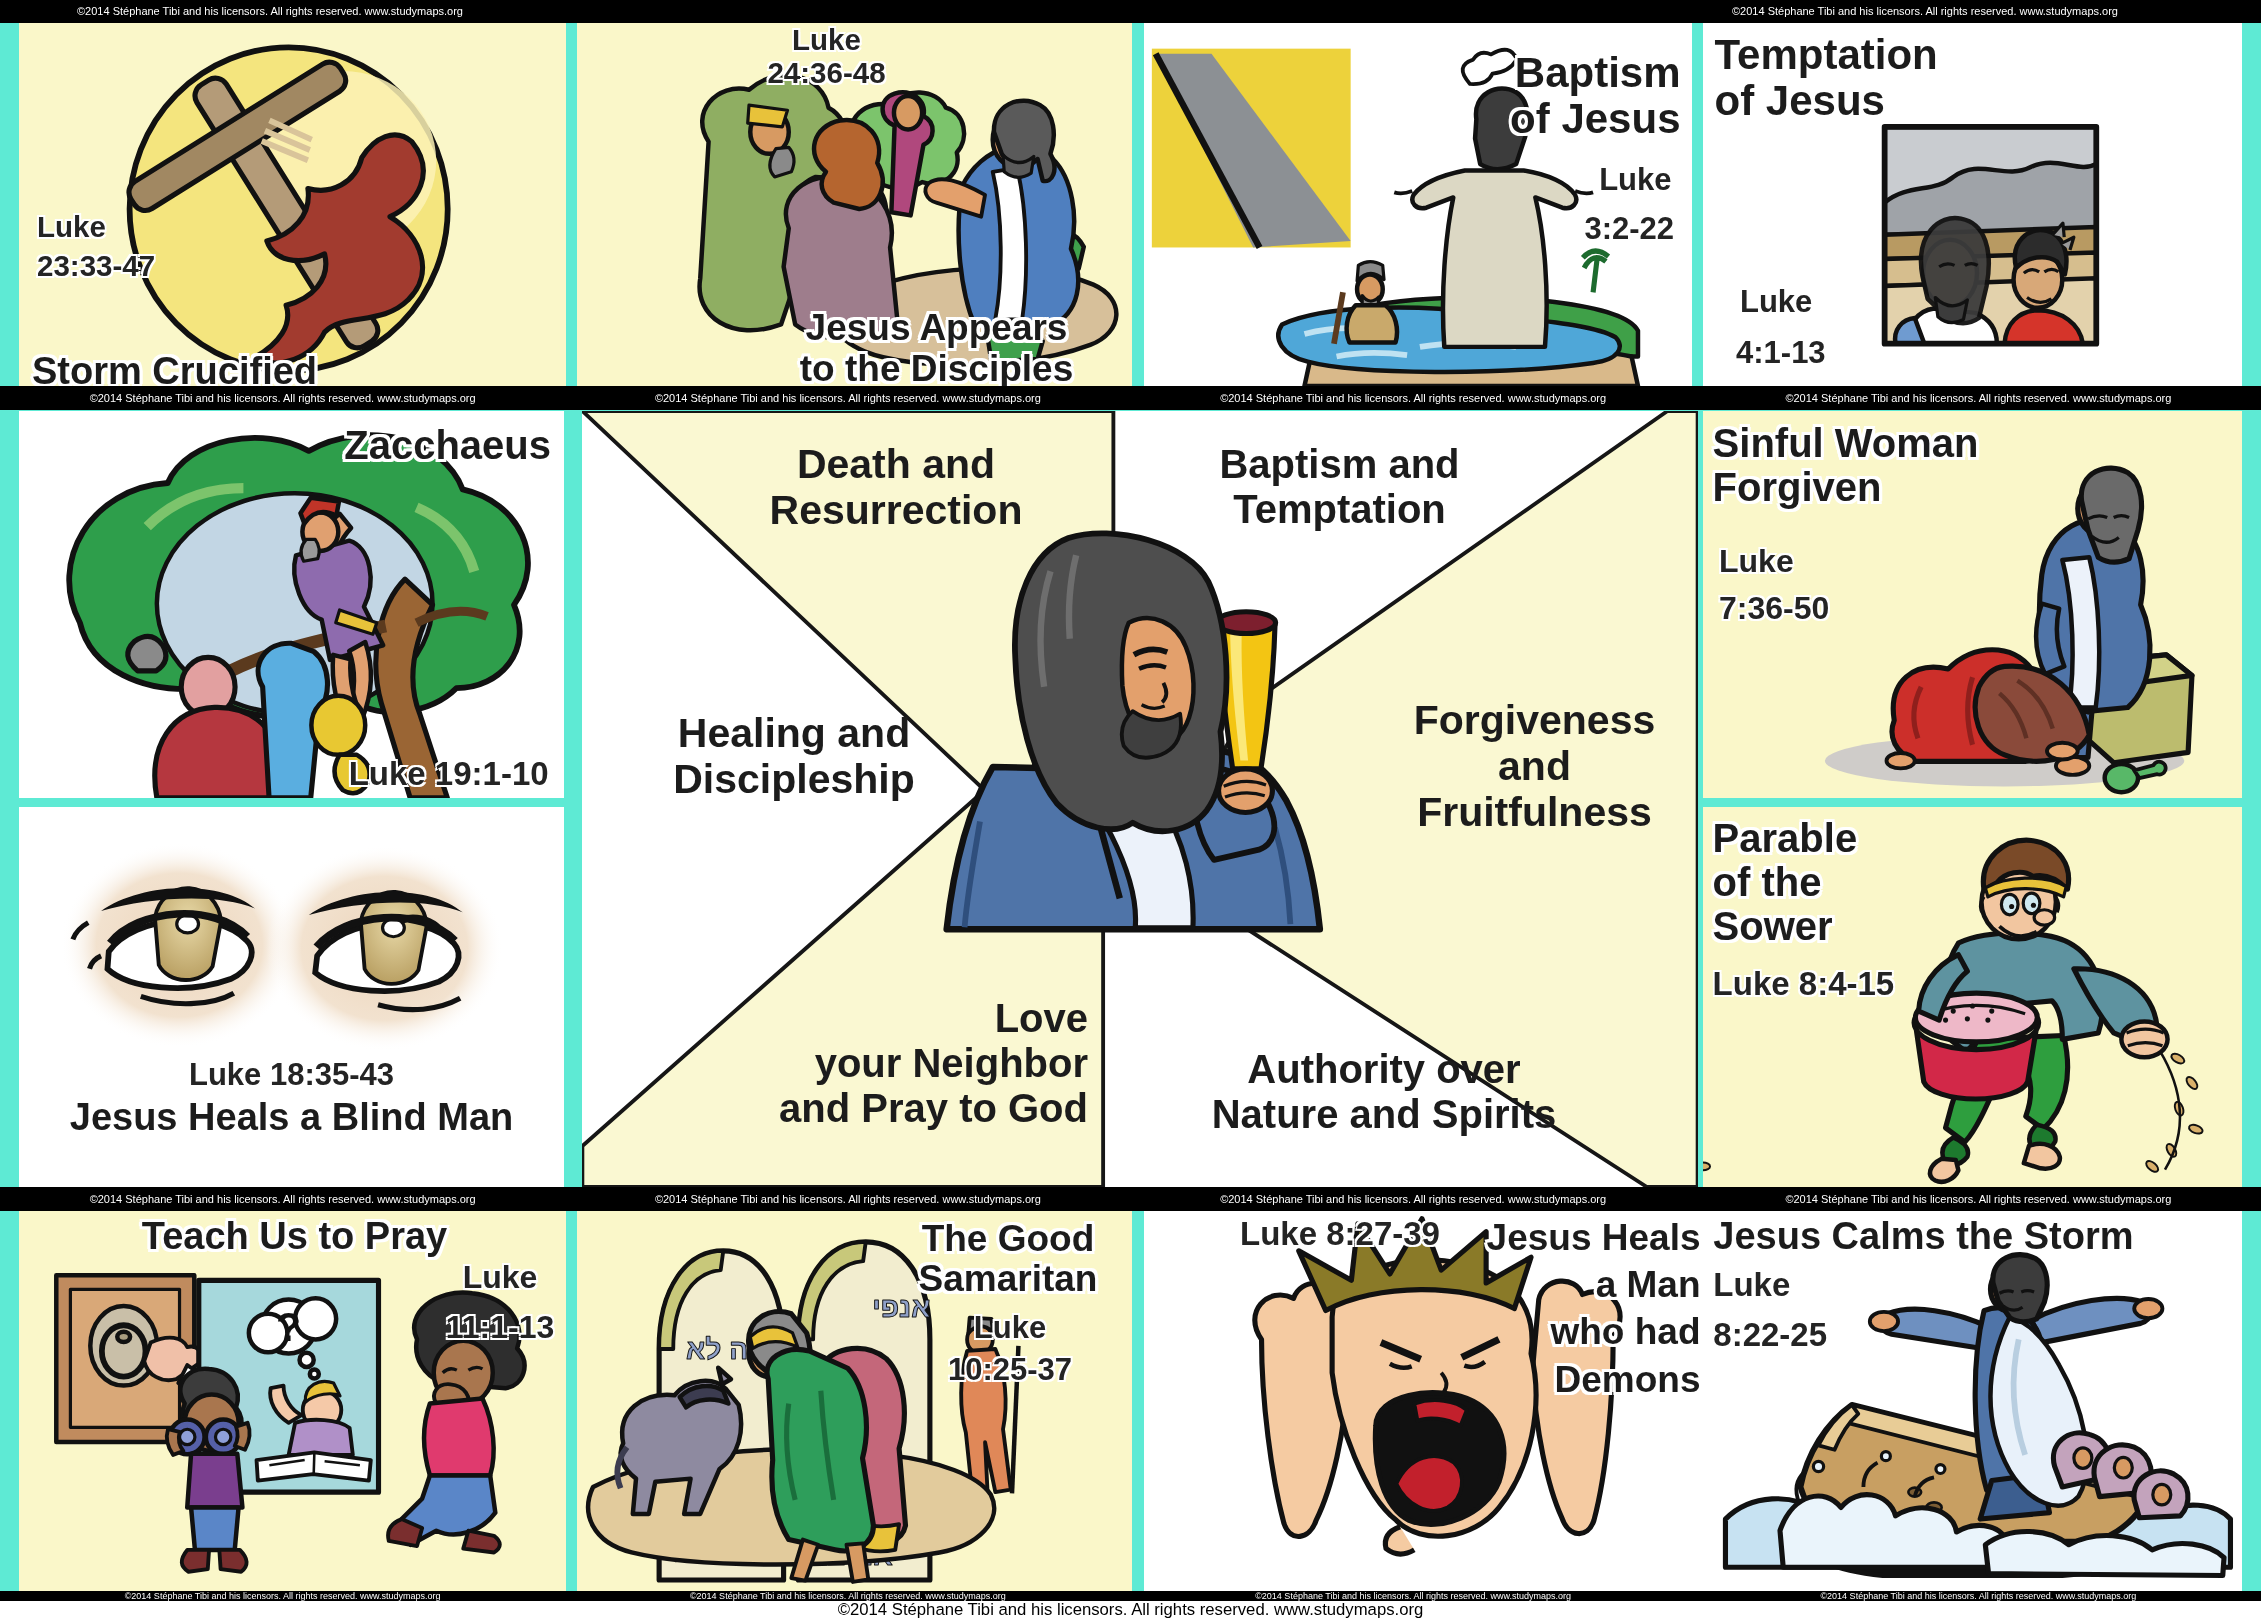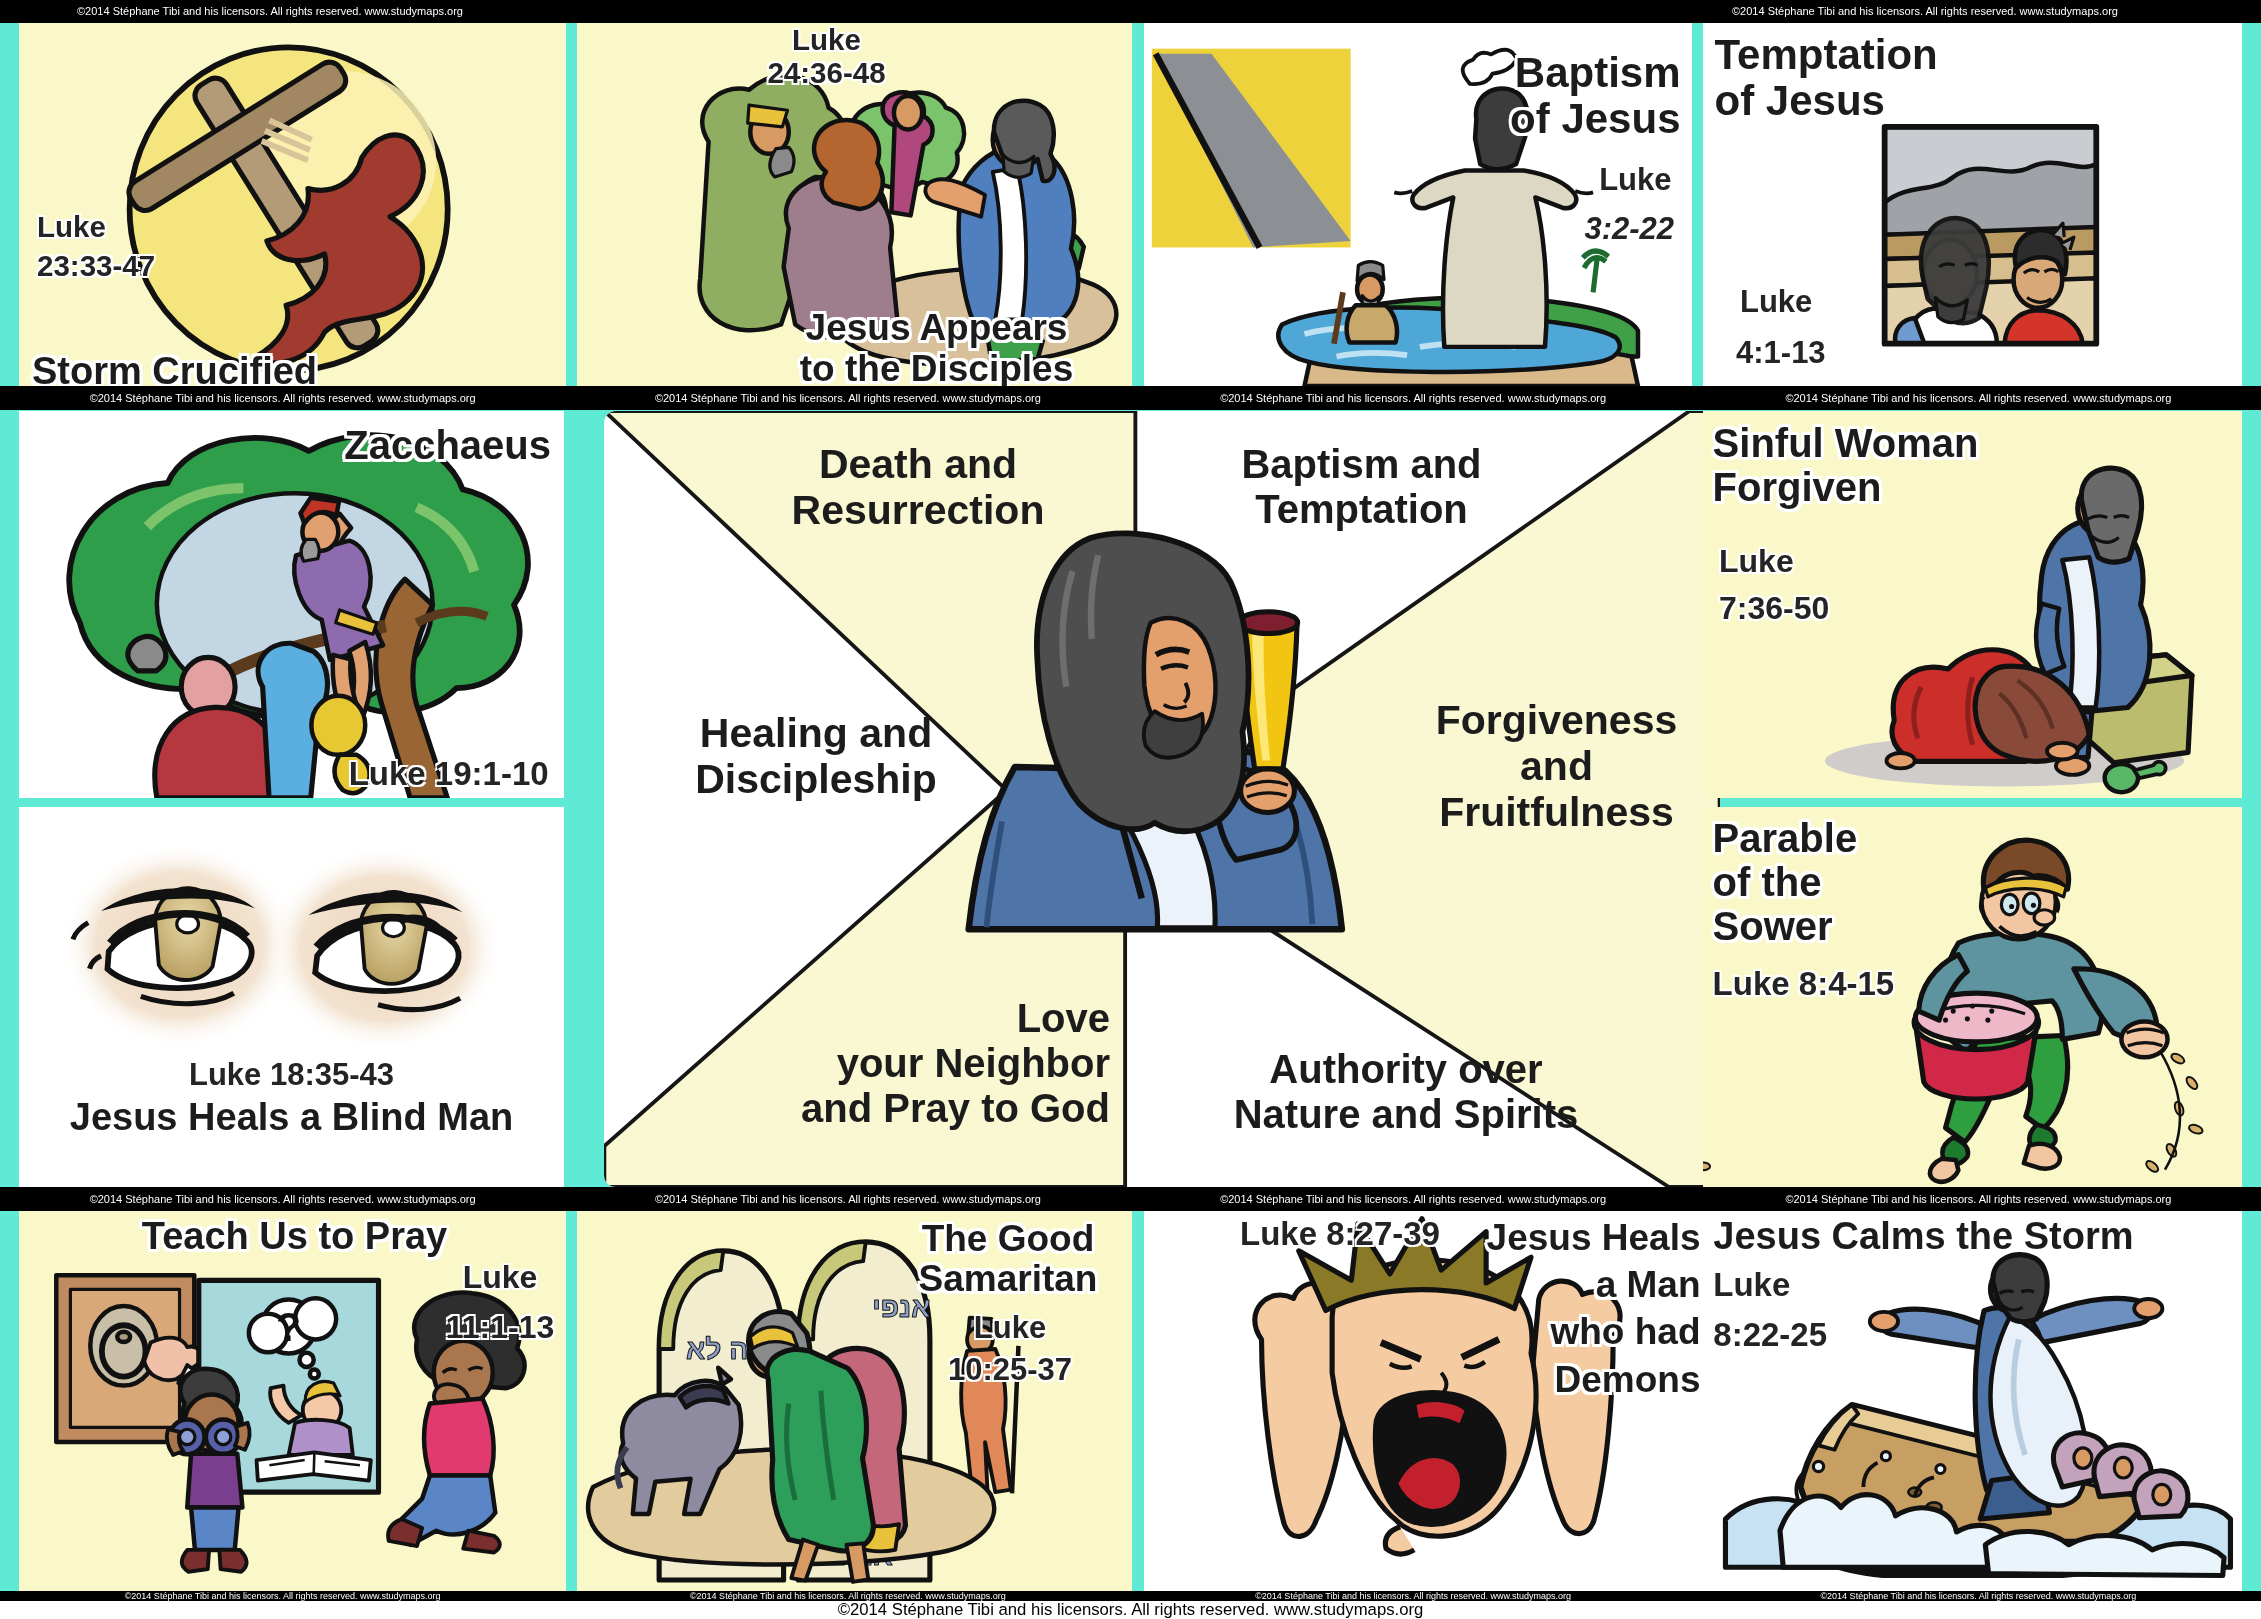--- a/index.html
+++ b/index.html
@@ -145,7 +145,7 @@
       <span style="display:block">of Jesus</span>
     </div>
     <div class="abs ref t48 rgt" style="right:20.5px;top:140px;width:192px;">Luke</div>
-    <div class="abs ref t48 rgt" style="right:18px;top:189px;width:192px;font-style:italic;">3:2-22</div>
+    <div class="abs ref t48 rgt" style="right:18px;top:189px;width:192px;">3:2-22</div>
   </div>
 
   <div class="panel white" style="left:1703px;top:23px;width:539px;height:363px;">

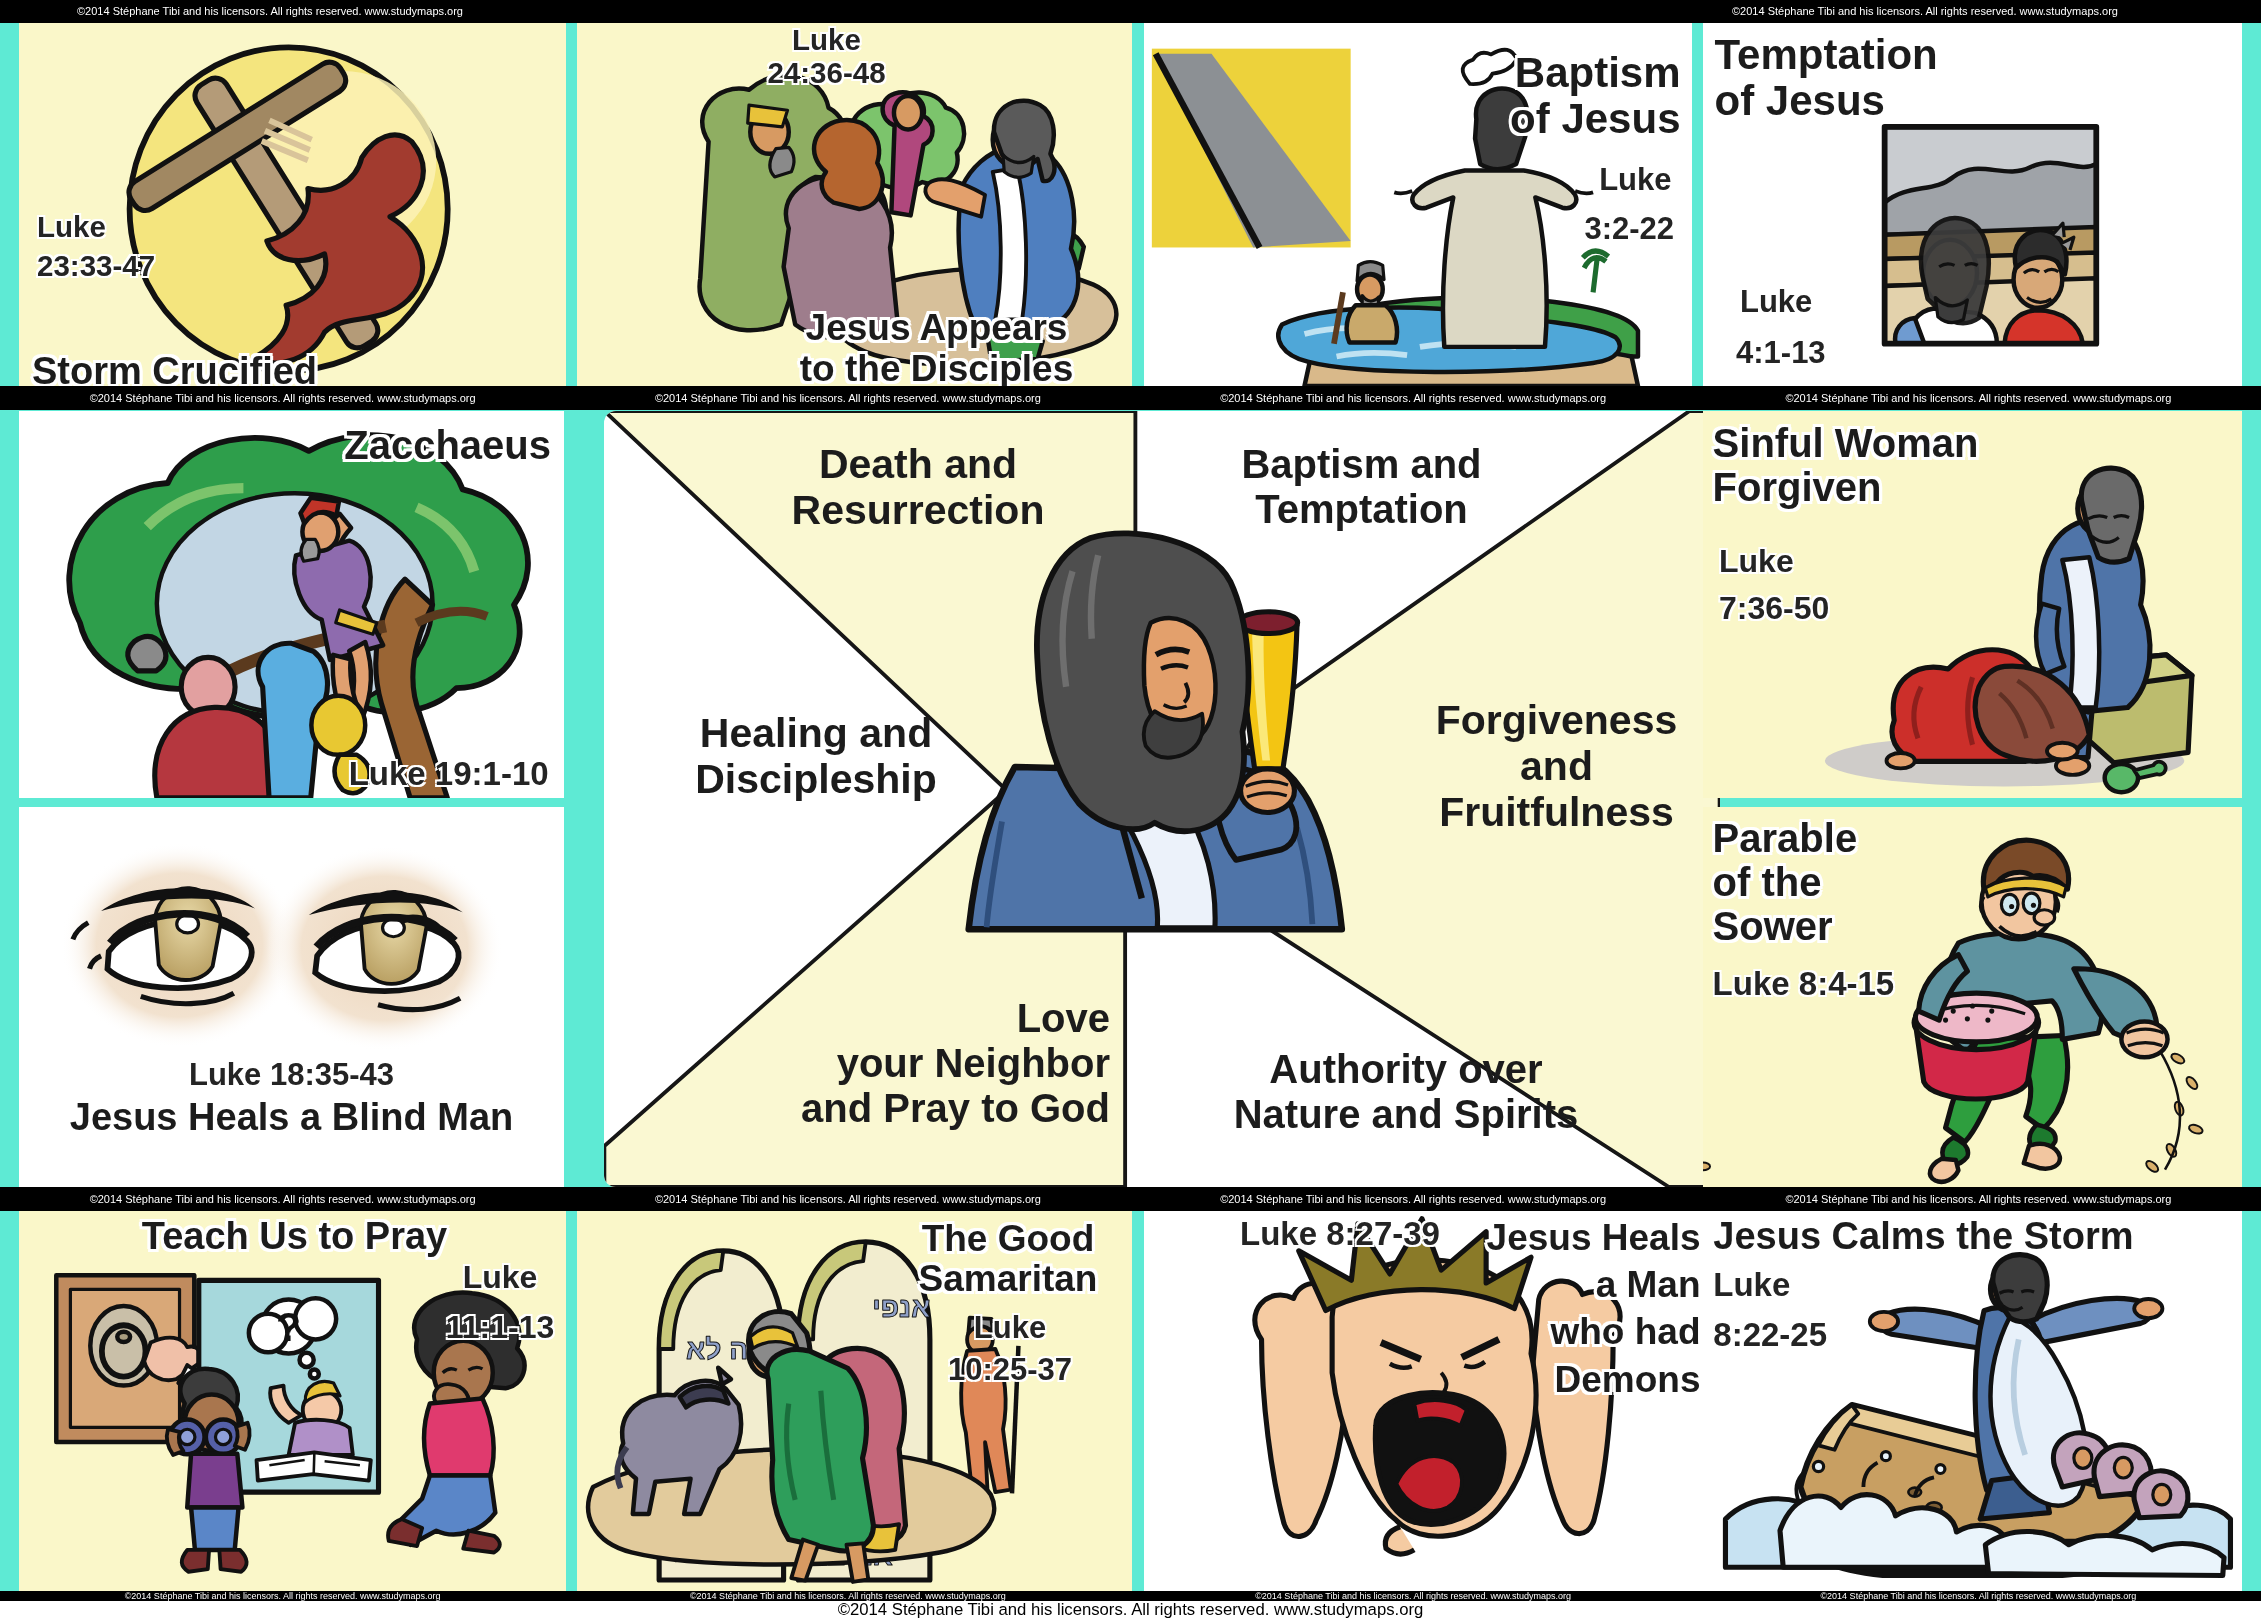--- a/index.html
+++ b/index.html
@@ -253,7 +253,7 @@
     <div class="abs ttl t60 ctr" style="left:0;right:0;top:290px;">Jesus Heals a Blind Man</div>
   </div>
 
-  <div class="panel white" style="left:604px;top:411px;width:1116px;height:776px;border-radius:12px;">
+  <div class="panel white" style="left:582px;top:411px;width:1116px;height:776px;">
     <svg viewBox="0 0 1739 1210" width="1116" height="776">
       <g stroke="#161616" stroke-width="6" stroke-linejoin="round">
         <path d="M0,0 L828,0 L828,575 L700,660 Z" fill="#faf8d2"></path>

